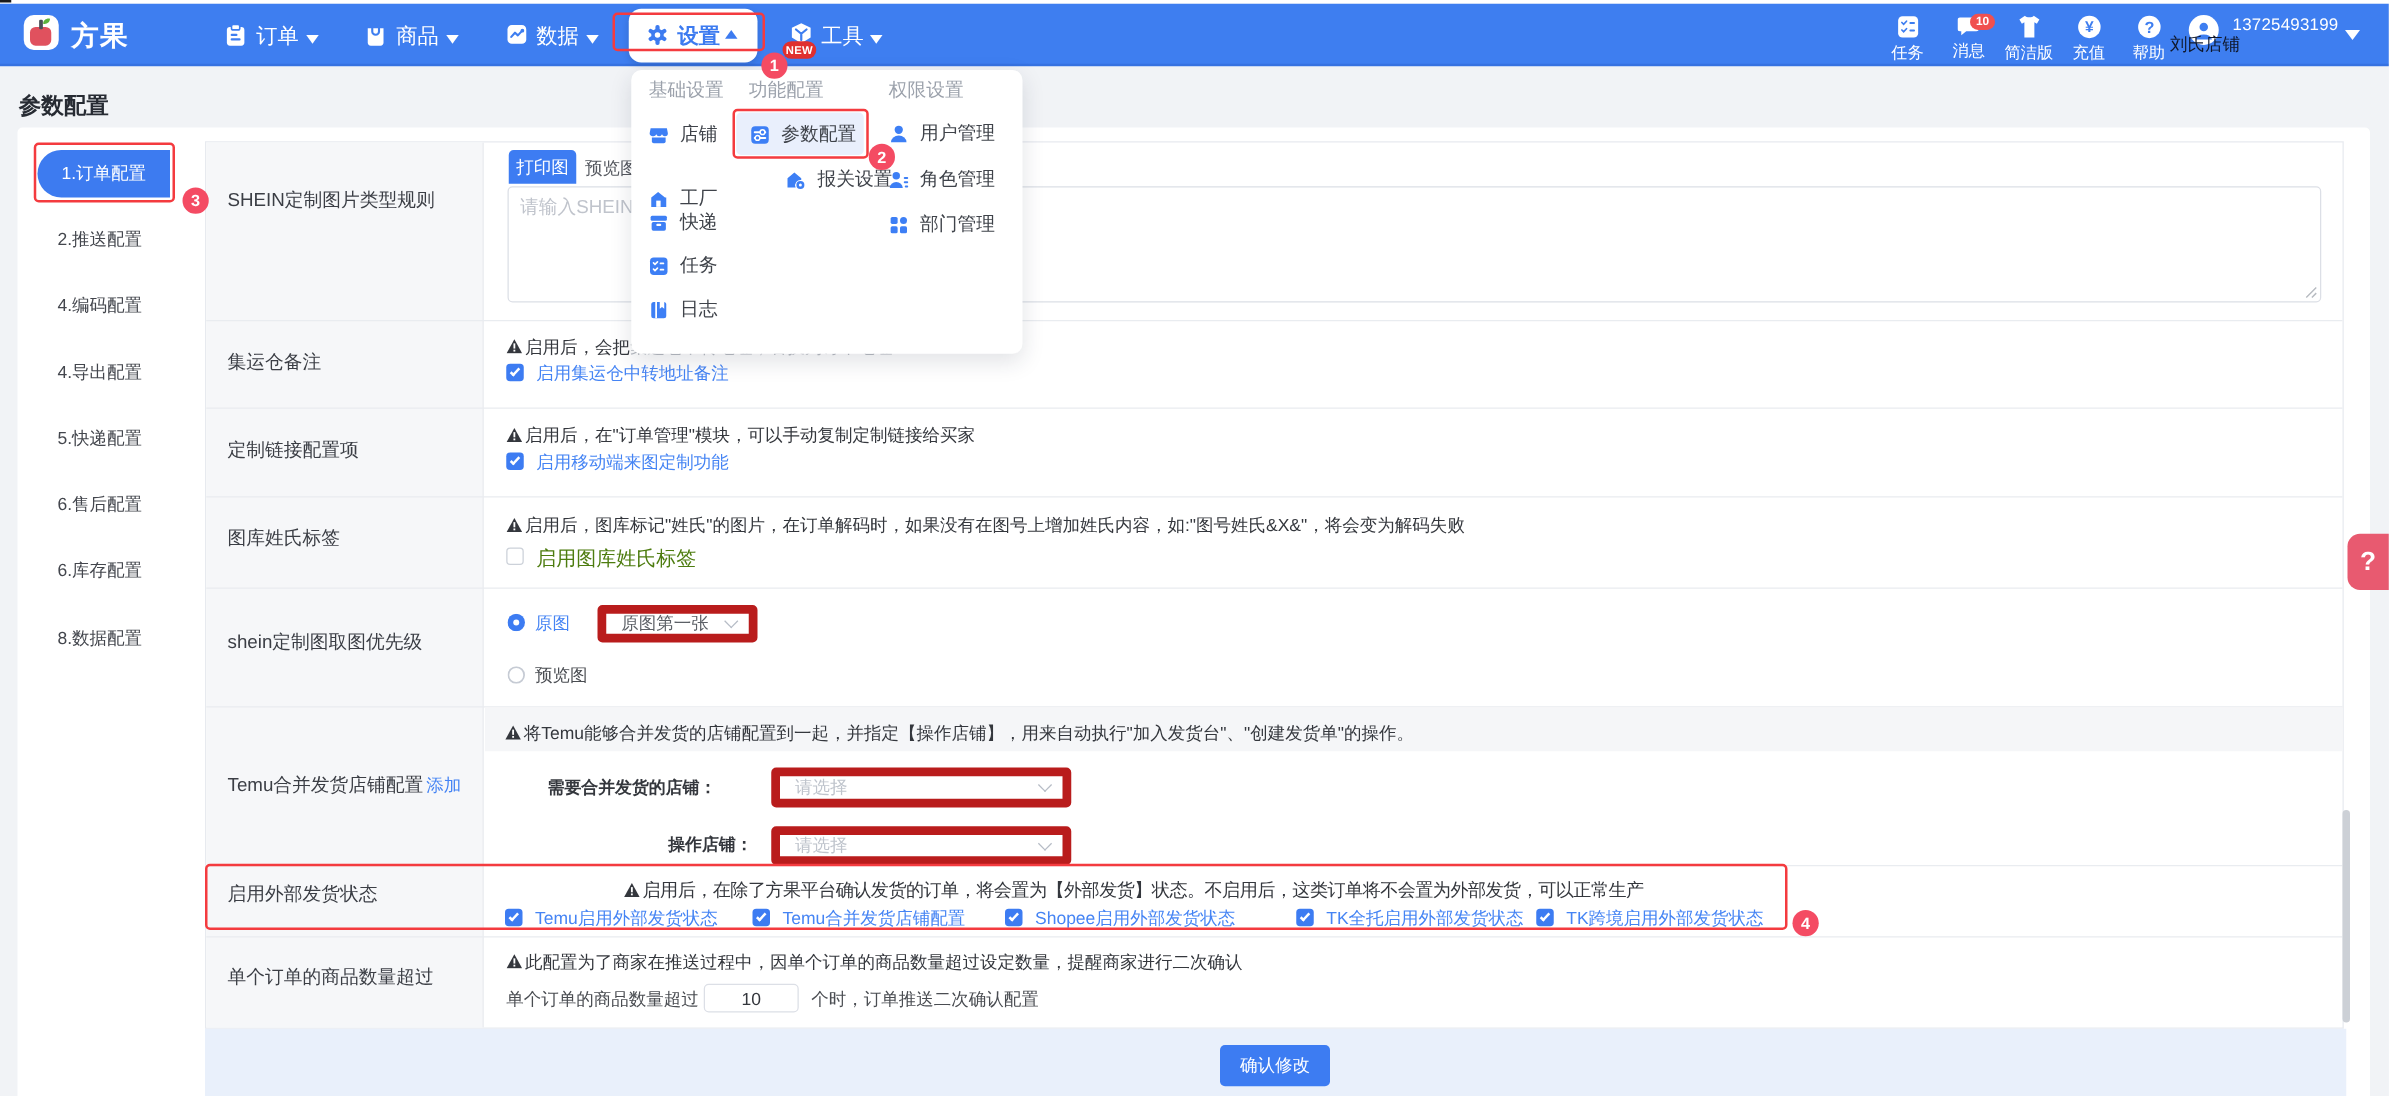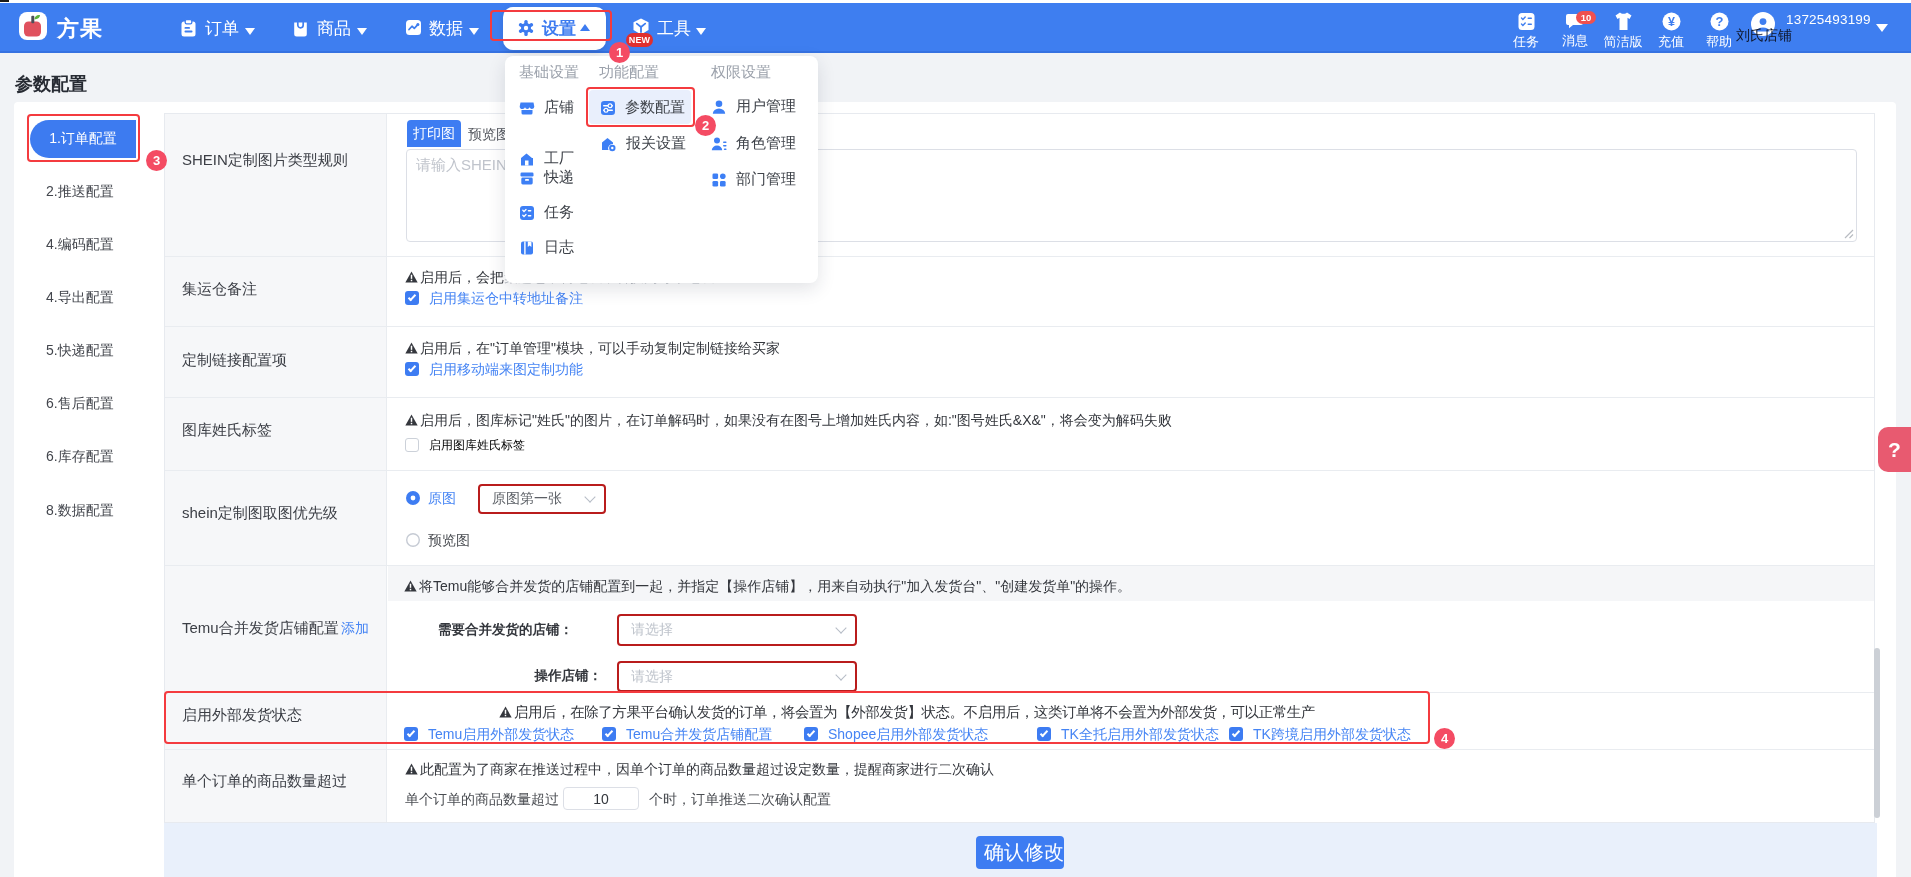--- a/index.html
+++ b/index.html
@@ -318,7 +318,7 @@
         <rect x="3" y="9.6" width="10" height="1.5" rx=".75" fill="#fff"></rect>
         <circle cx="6" cy="10.35" r="1.9" fill="#3d7ff5" stroke="#fff" stroke-width="1.2"></circle>
       </svg>参数配置</div>
-<div class="dd-i" style="left:600px;top:134px;z-index:51"><svg width="17" height="16" viewBox="0 0 17 16">
+<div class="dd-i" style="left:628px;top:134px;z-index:51"><svg width="17" height="16" viewBox="0 0 17 16">
         <path d="M2 14 V6.5 L7.5 2 L13 6.5 V8 a4.3 4.3 0 0 0 -4.5 6 Z" fill="#3d7ff5"></path>
         <circle cx="12.3" cy="12" r="3.2" fill="#3d7ff5"></circle>
         <circle cx="12.3" cy="12" r="1.2" fill="#fff"></circle>

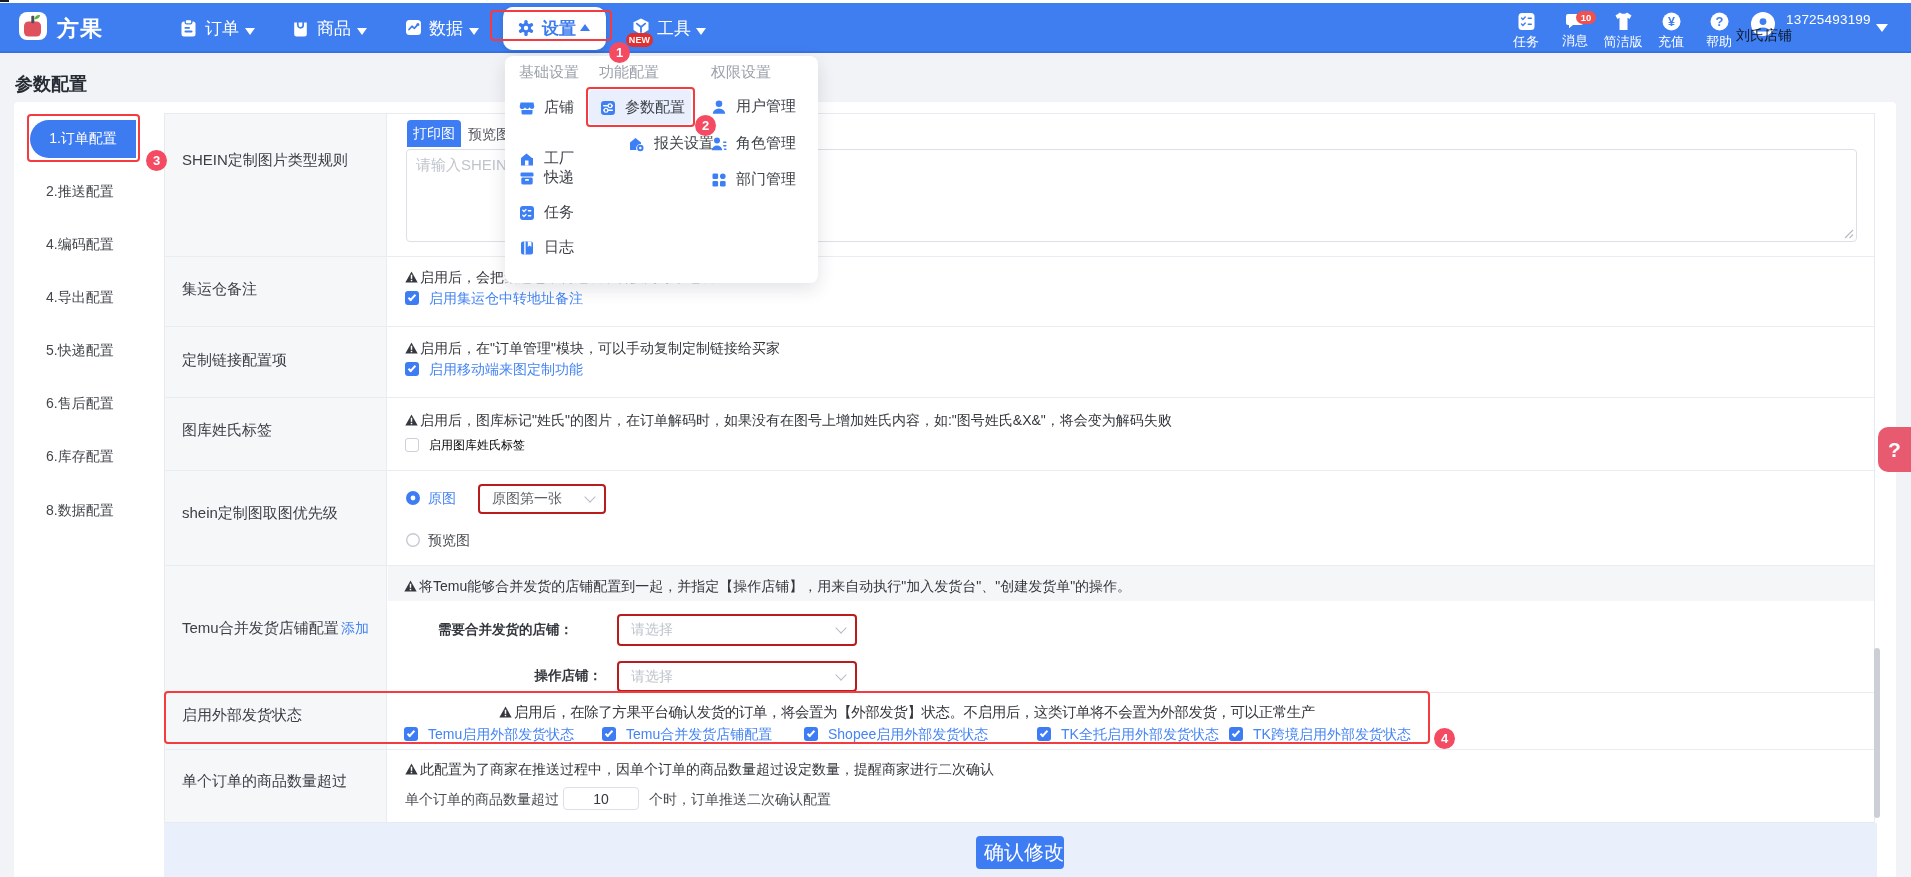--- a/index.html
+++ b/index.html
@@ -207,7 +207,7 @@
         <rect x="6.2" y="9.5" width="1.6" height="1.6" fill="#fff"></rect>
       </svg>启用后，图库标记"姓氏"的图片，在订单解码时，如果没有在图号上增加姓氏内容，如:"图号姓氏&amp;X&amp;"，将会变为解码失败</div>
 <div class="cbe" style="left:405px;top:438px"></div>
-<div class="ab" style="left:429px;top:437px;font-size:12px;color:#000000">启用图库姓氏标签</div>
+<div class="ab" style="left:429px;top:437px;font-size:16px;color:#4d7c0f">启用图库姓氏标签</div>
 
 <svg class="ab" style="left:406px;top:491px" width="14" height="14" viewBox="0 0 14 14">
       <circle cx="7" cy="7" r="7" fill="#3d7cf2"></circle>

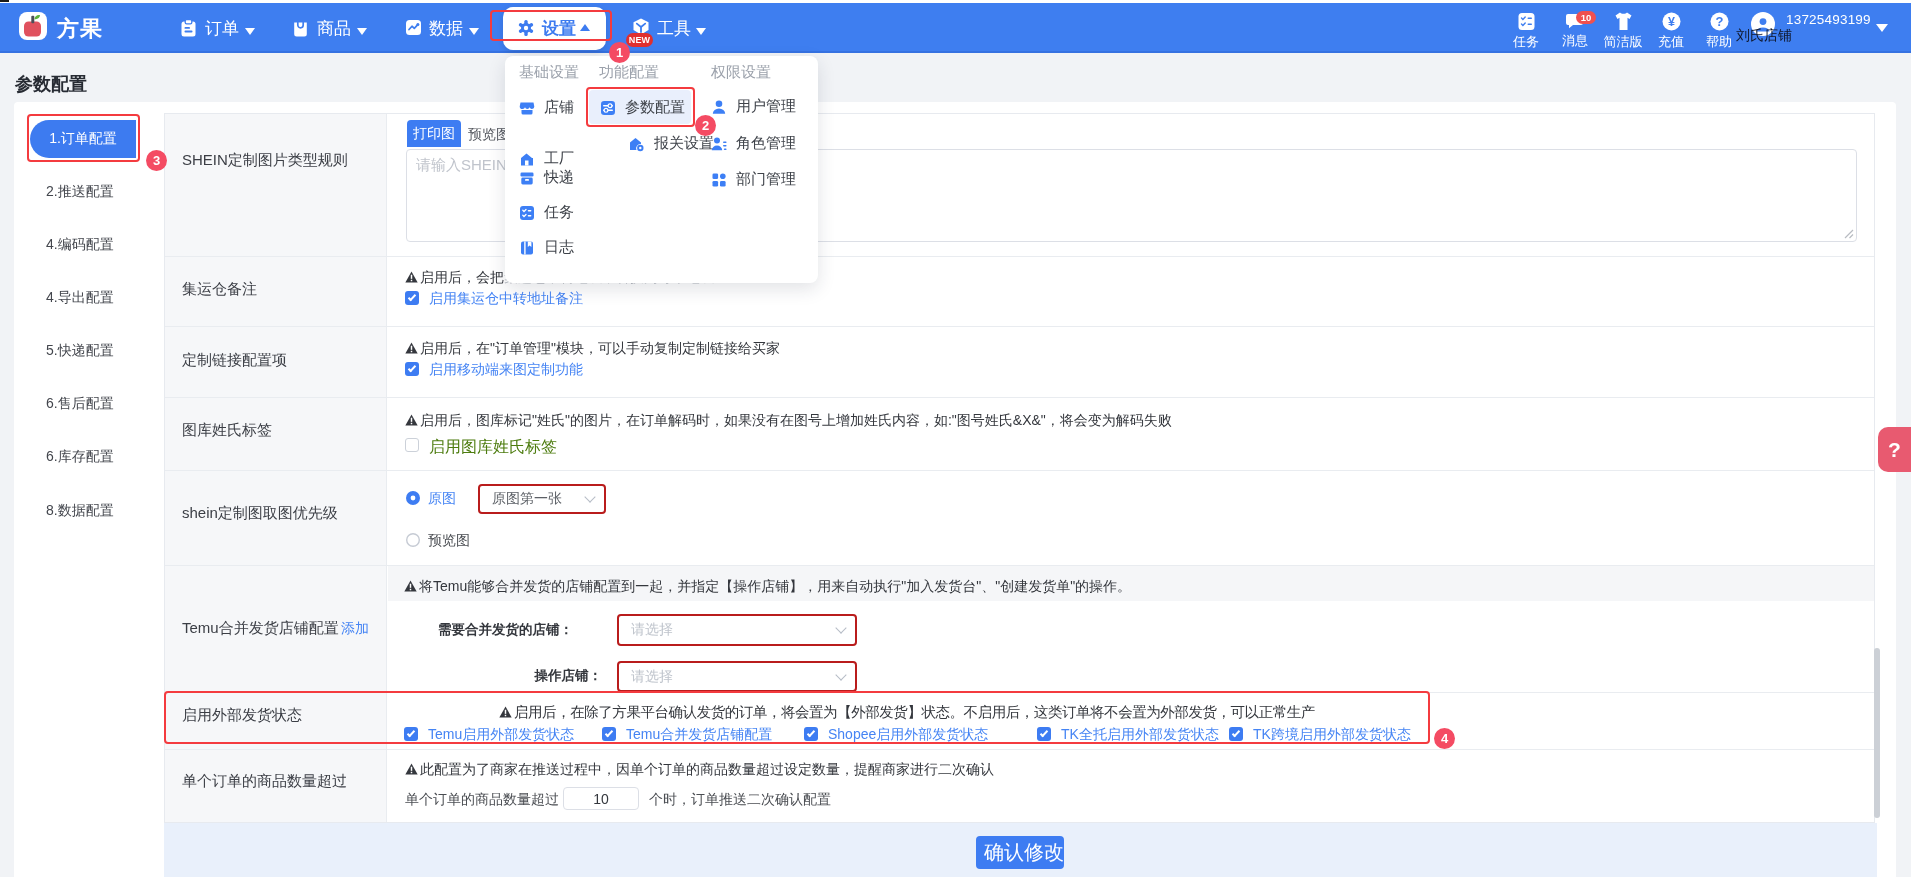--- a/index.html
+++ b/index.html
@@ -22,7 +22,7 @@
 .cbx i{position:absolute;left:4.5px;top:1.5px;width:4px;height:8px;border:solid #fff;border-width:0 2px 2px 0;transform:rotate(43deg)}
 .cbe{position:absolute;width:14px;height:14px;background:#fff;border:1px solid #ccd1d9;border-radius:3px}
 .blink{position:absolute;color:#4584f4;font-size:14px;white-space:nowrap}
-.sel{position:absolute;background:#fff;border:2px solid #b91c1c;border-radius:4px;color:#bfc4cc;font-size:14px}
+.sel{position:absolute;background:#fff;border:7px solid #b91c1c;border-radius:4px;color:#bfc4cc;font-size:14px}
 .sel .ph{position:absolute;left:12px;top:50%;transform:translateY(-50%)}
 .sel .vv{position:absolute;right:10px;top:50%;transform:translateY(-50%) rotate(45deg);width:8px;height:8px;border:solid #b6bcc6;border-width:0 1.5px 1.5px 0;margin-top:-2px}
 .anno{position:absolute;border:2px solid #f43b3f;border-radius:4px}

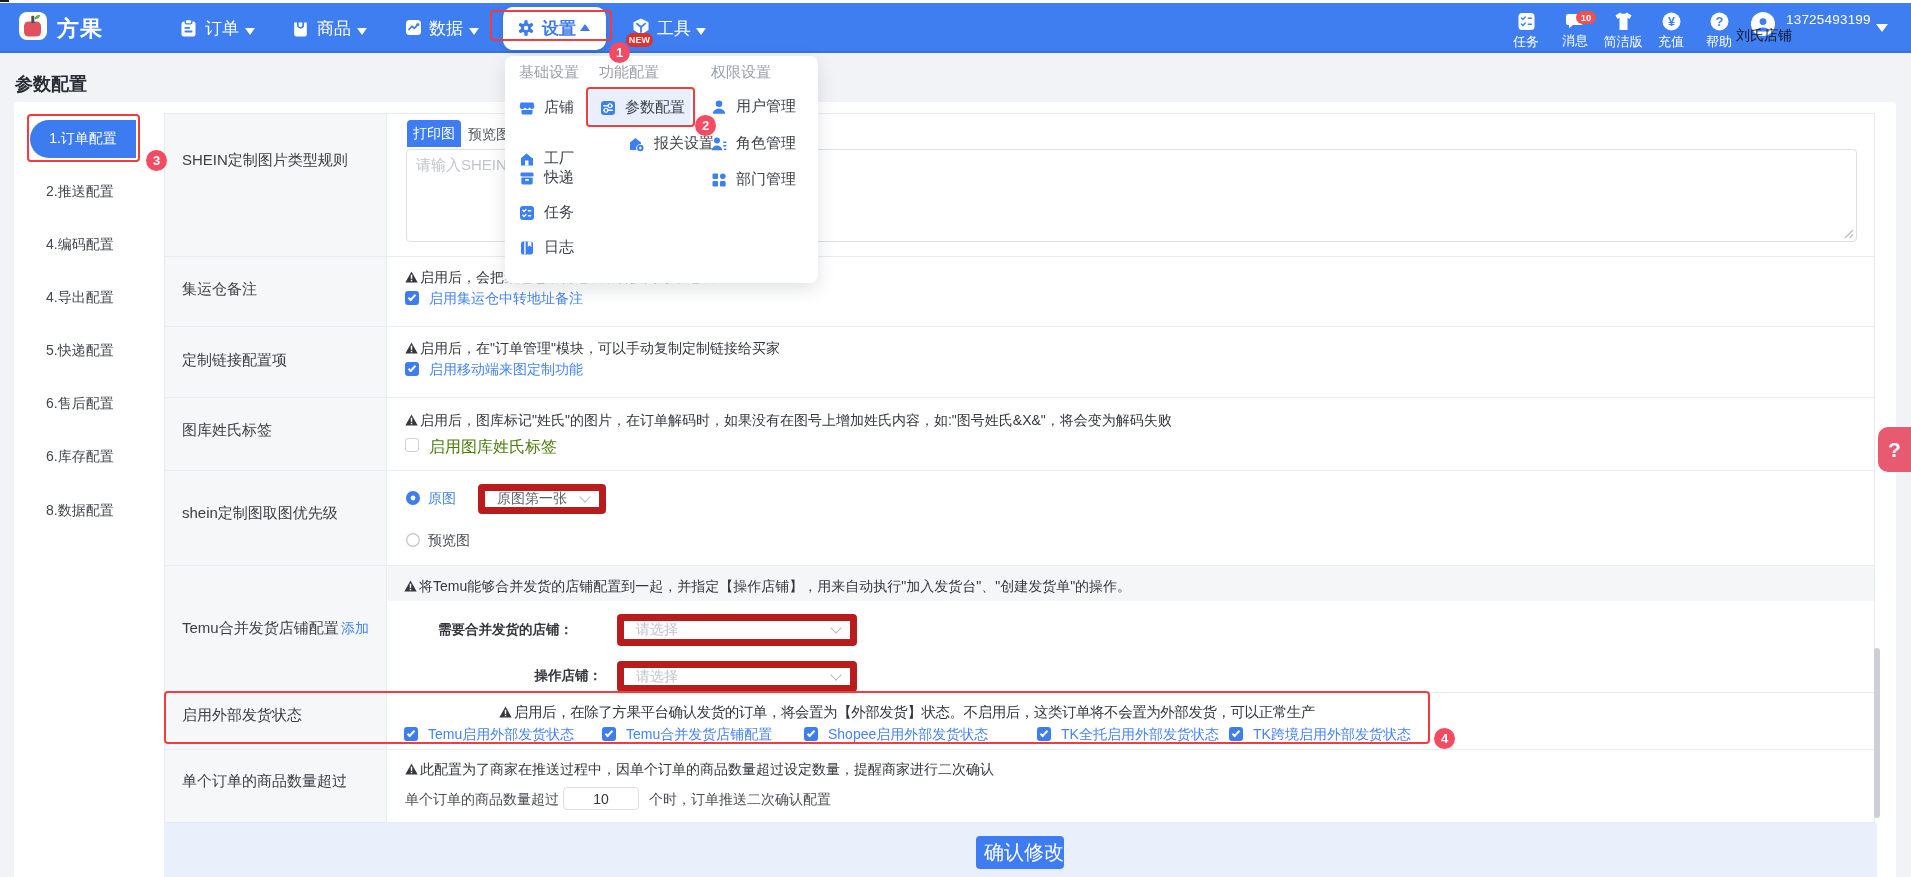--- a/index.html
+++ b/index.html
@@ -277,7 +277,7 @@
 </div>
 <div id="footer">
 <div class="ab" style="left:164px;top:823px;width:1713px;height:54px;background:#e9f0fb"></div>
-<div class="ab" style="left:976px;top:836px;width:88px;height:33px;background:#3d7cf2;border-radius:4px;color:#fff;font-size:20px;text-align:right;line-height:33px">确认修改</div>
+<div class="ab" style="left:976px;top:836px;width:88px;height:33px;background:#3d7cf2;border-radius:4px;color:#fff;font-size:14px;text-align:center;line-height:33px">确认修改</div>
 <div class="ab" style="left:1878px;top:427px;width:33px;height:45px;background:#e85a70;border-radius:10px 0 0 10px;color:#fff;font-size:21px;font-weight:bold;text-align:center;line-height:45px;z-index:40">?</div>
 </div>
 <div id="dropdown">

